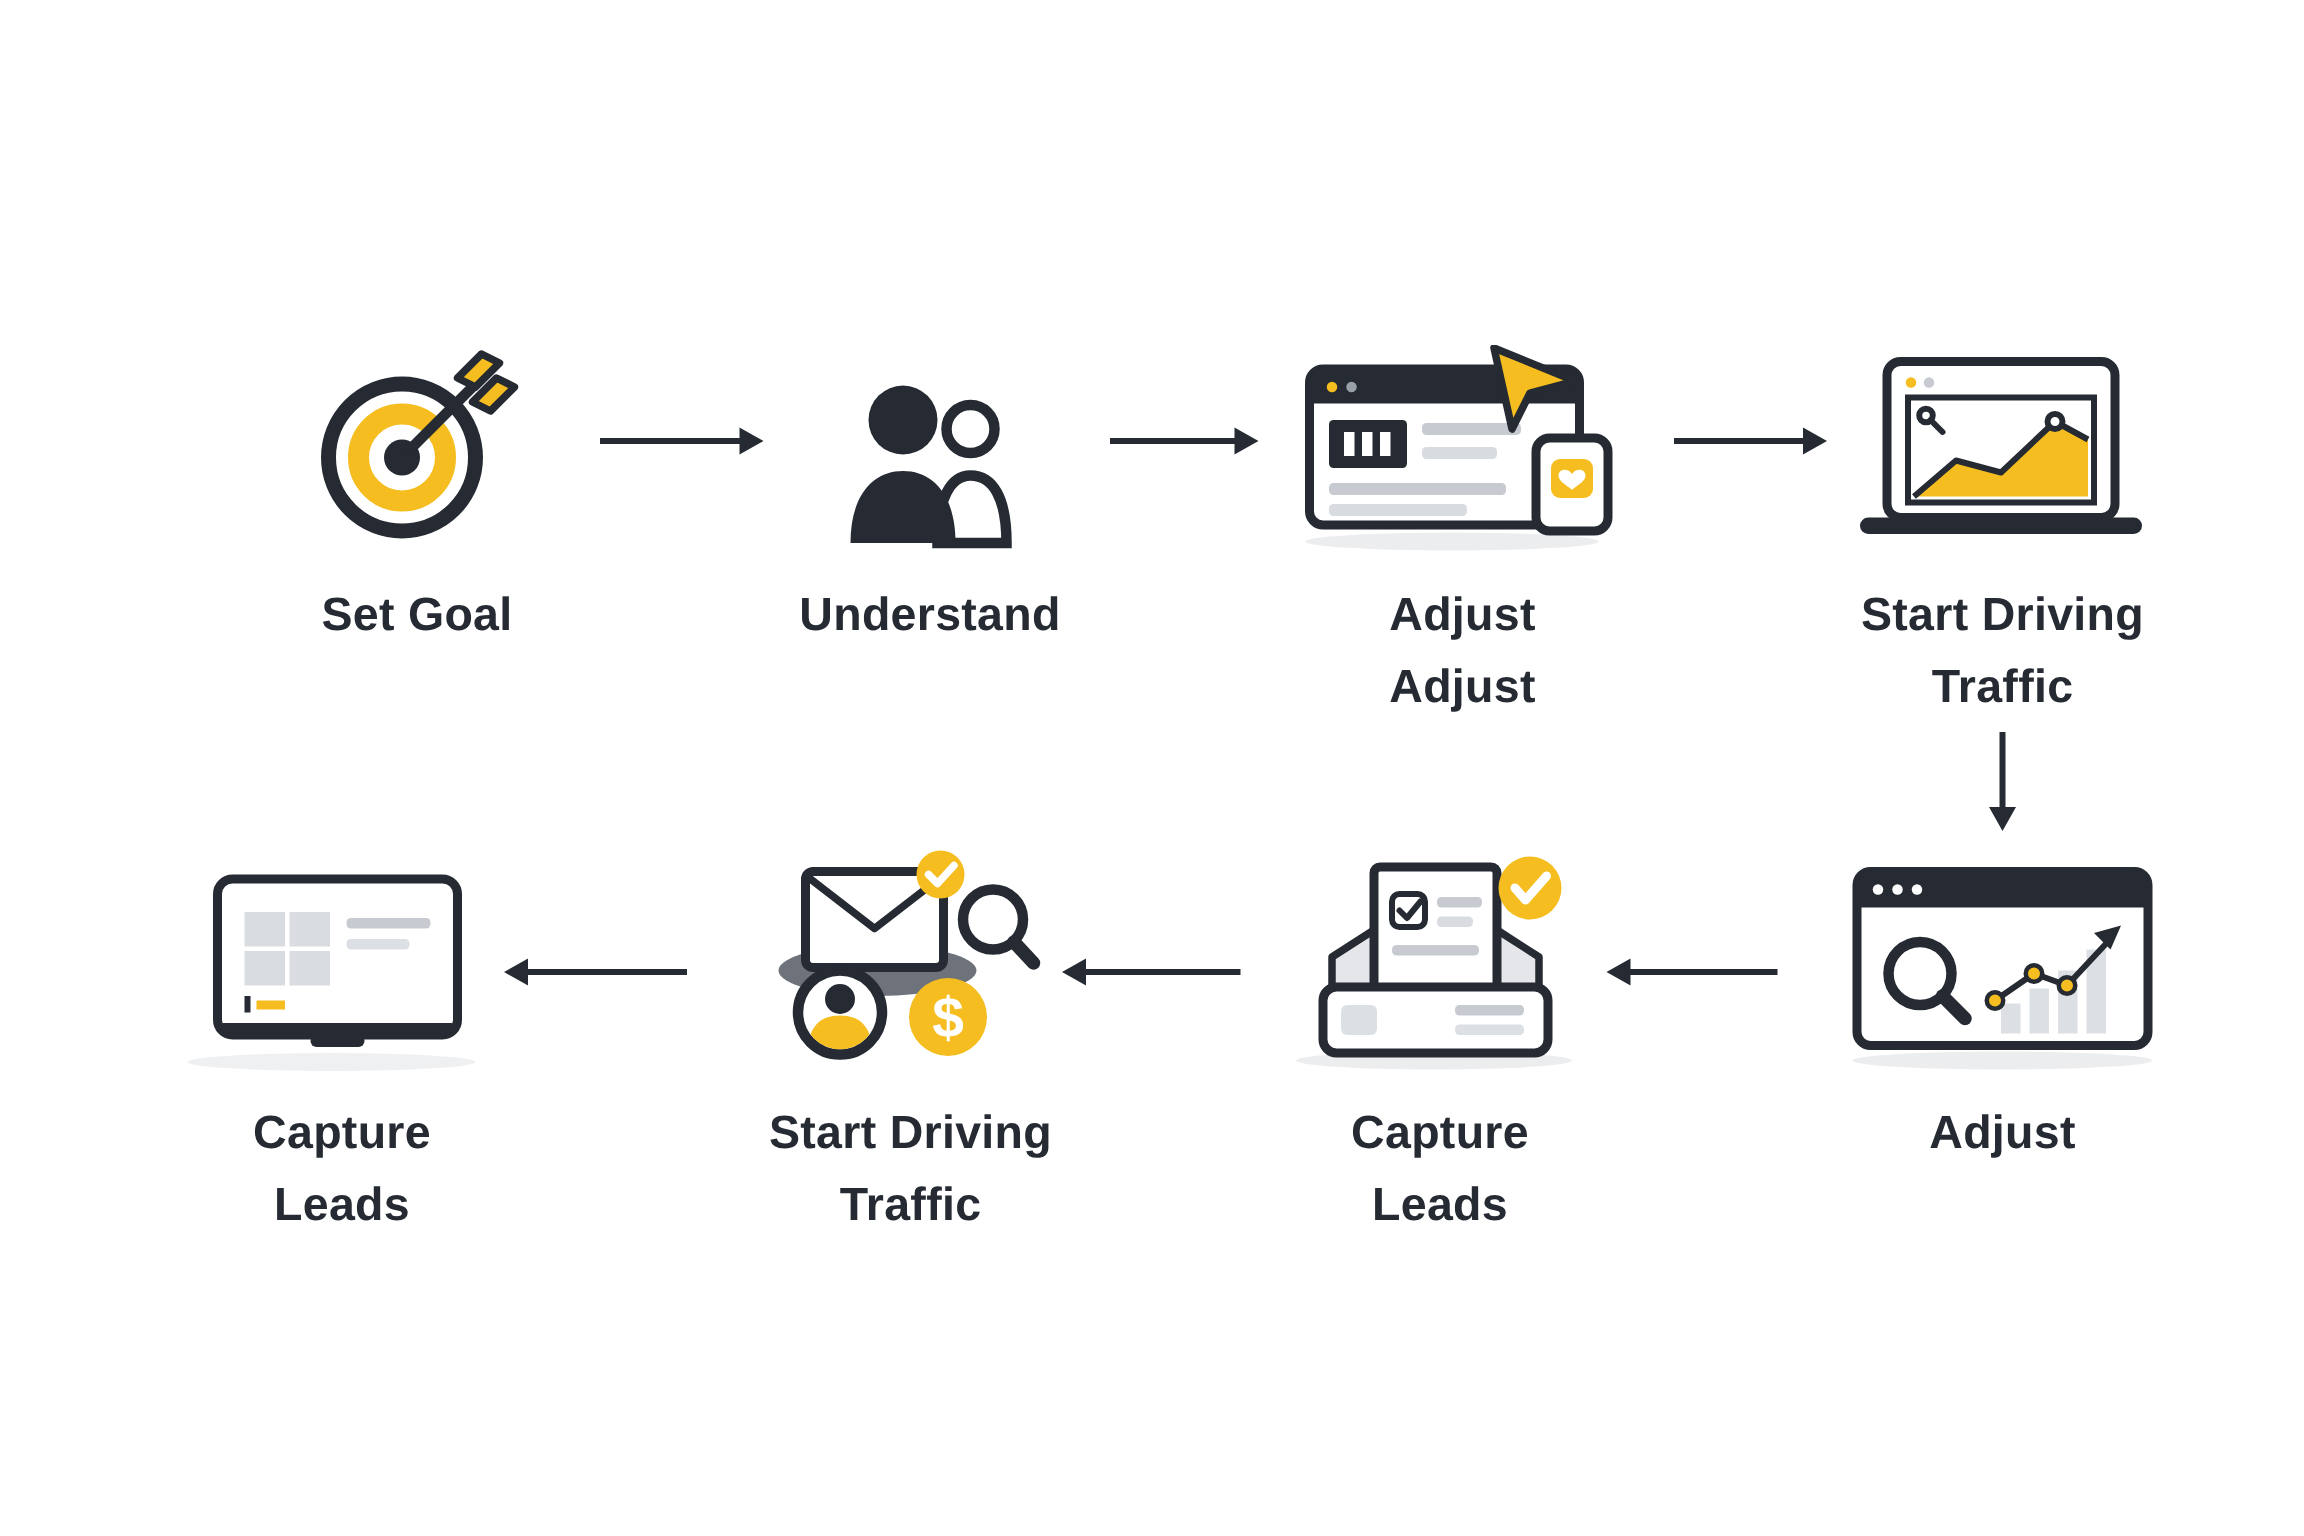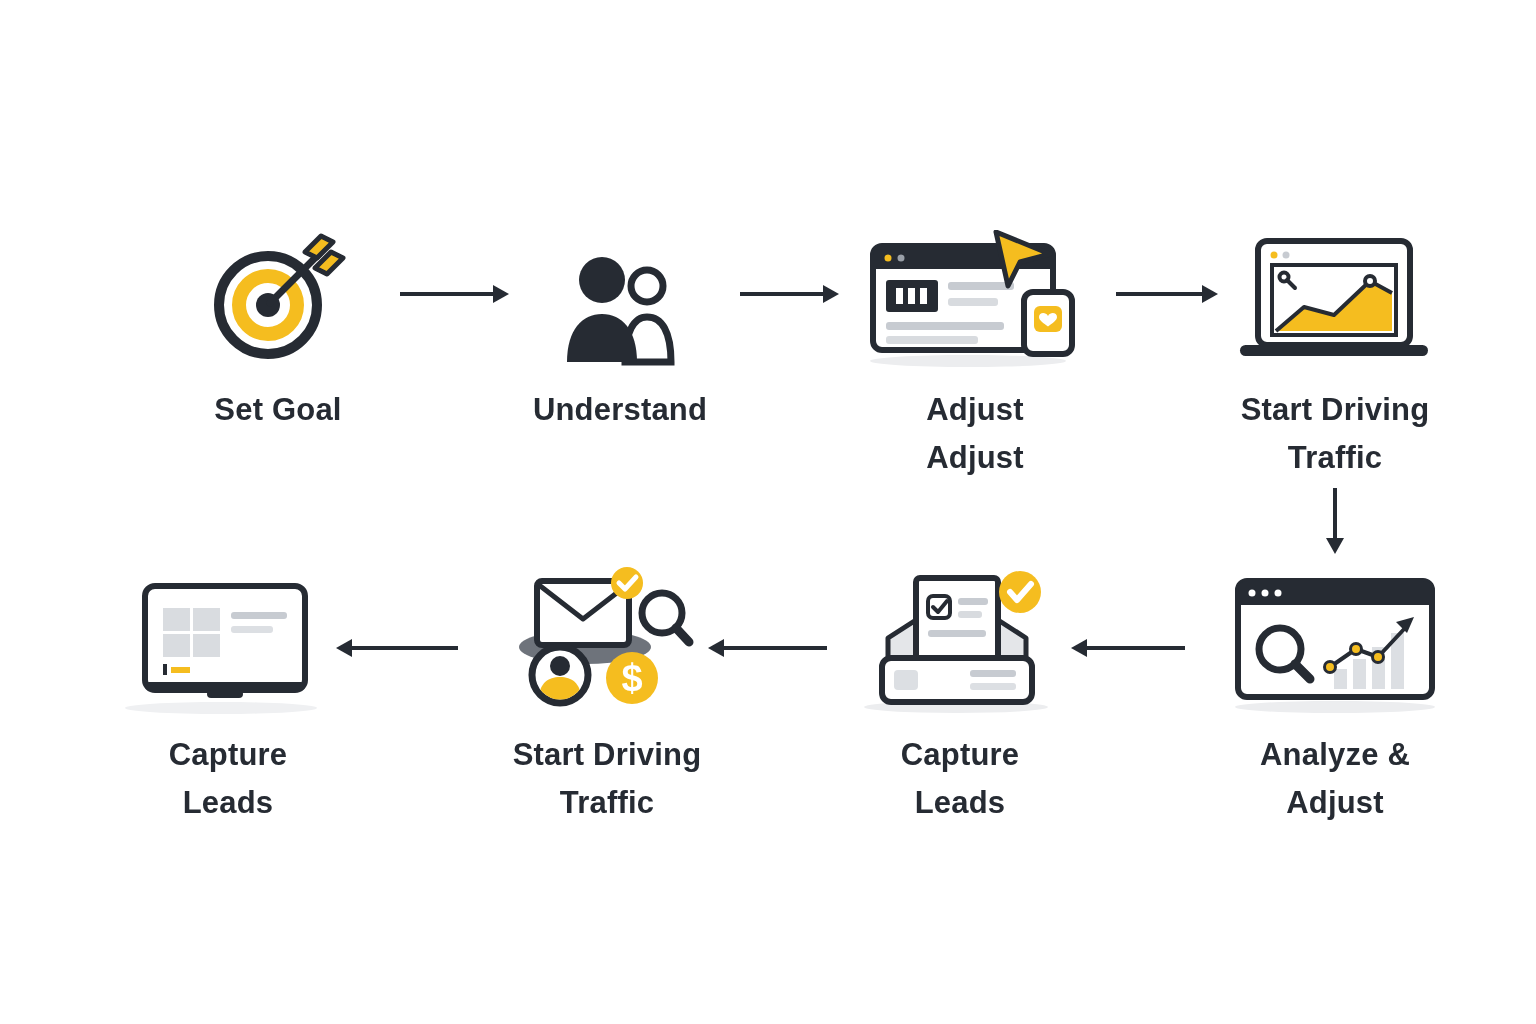--- a/index.html
+++ b/index.html
@@ -195,7 +195,6 @@
       </svg>
     </div>
     <div class="step-label">
-      <span>Analyze &amp;</span>
       <span>Adjust</span>
     </div>
   </div>

